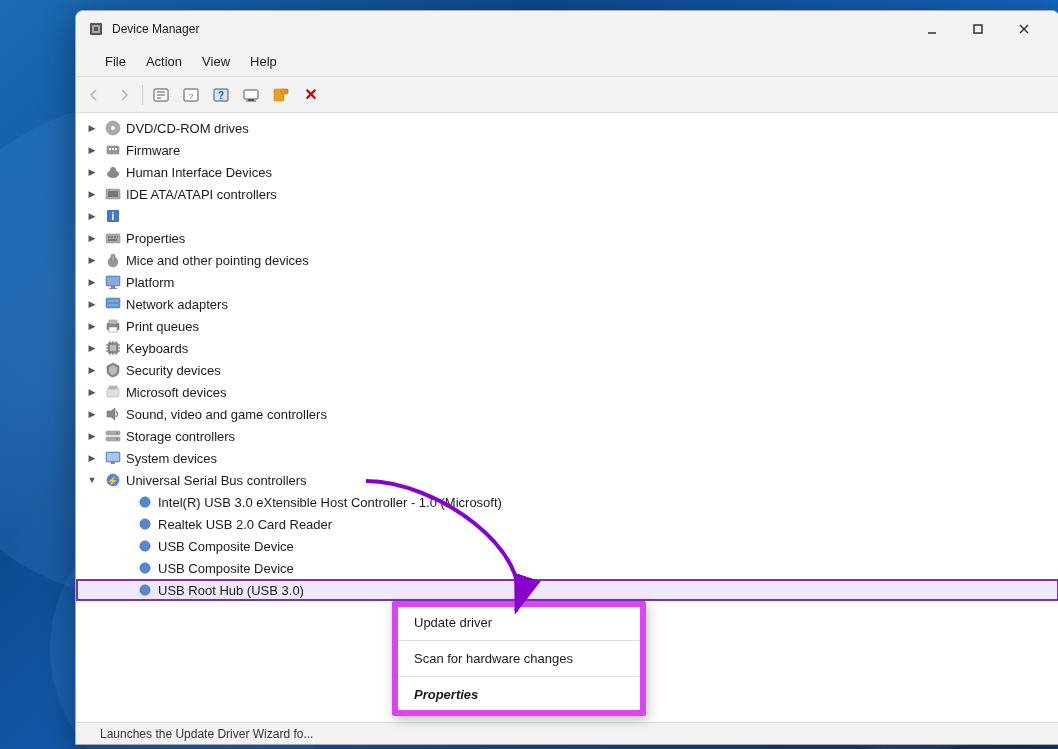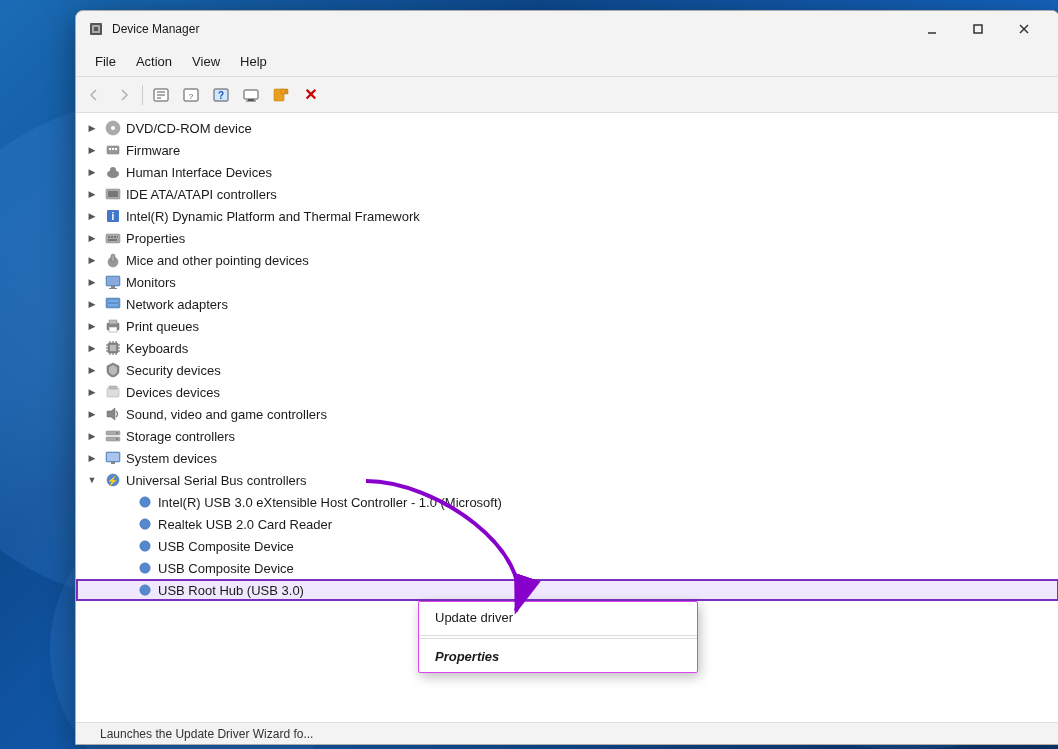--- a/index.html
+++ b/index.html
@@ -87,7 +87,7 @@
       align-items: center;
       background: #f3f3f3;
       border-bottom: 1px solid #ddd;
-      padding: 0 9px;
+      padding: 0 19px;
       flex-shrink: 0;
     }
     .menu-item {

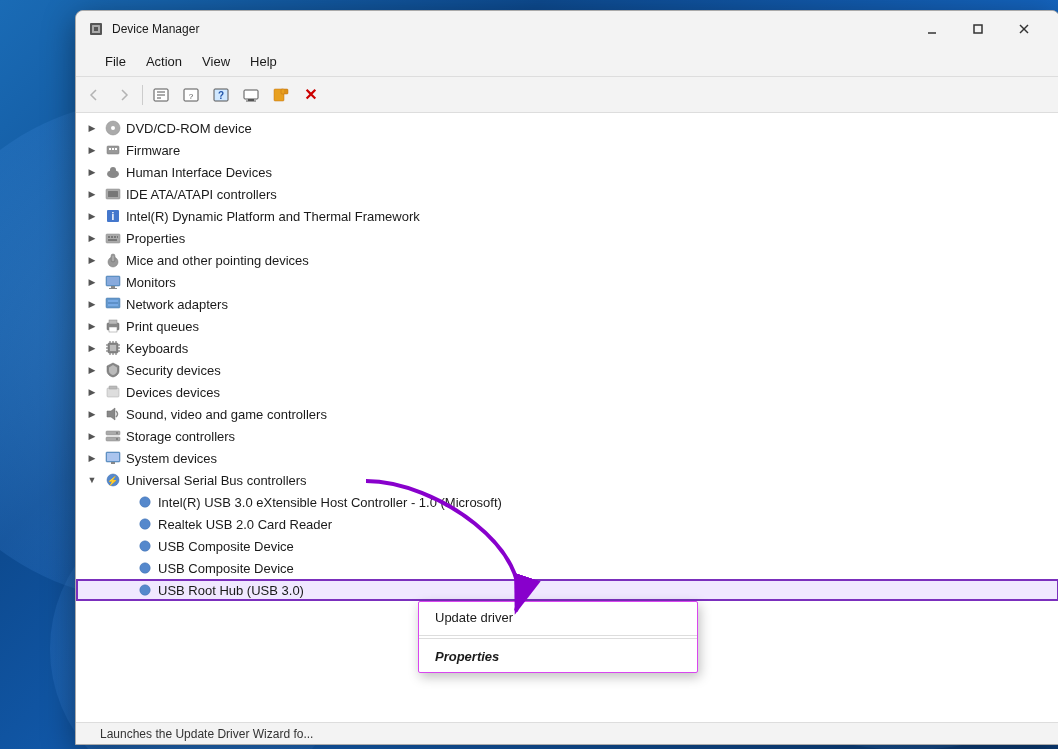--- a/index.html
+++ b/index.html
@@ -353,7 +353,7 @@
               <circle cx="8" cy="8" r="2" fill="white"></circle>
             </svg>
         </div>
-        <span class="item-label">DVD/CD-ROM device</span>
+        <span class="item-label">DVD/CD-ROM drives</span>
       </div>
 
       <div class="tree-item">

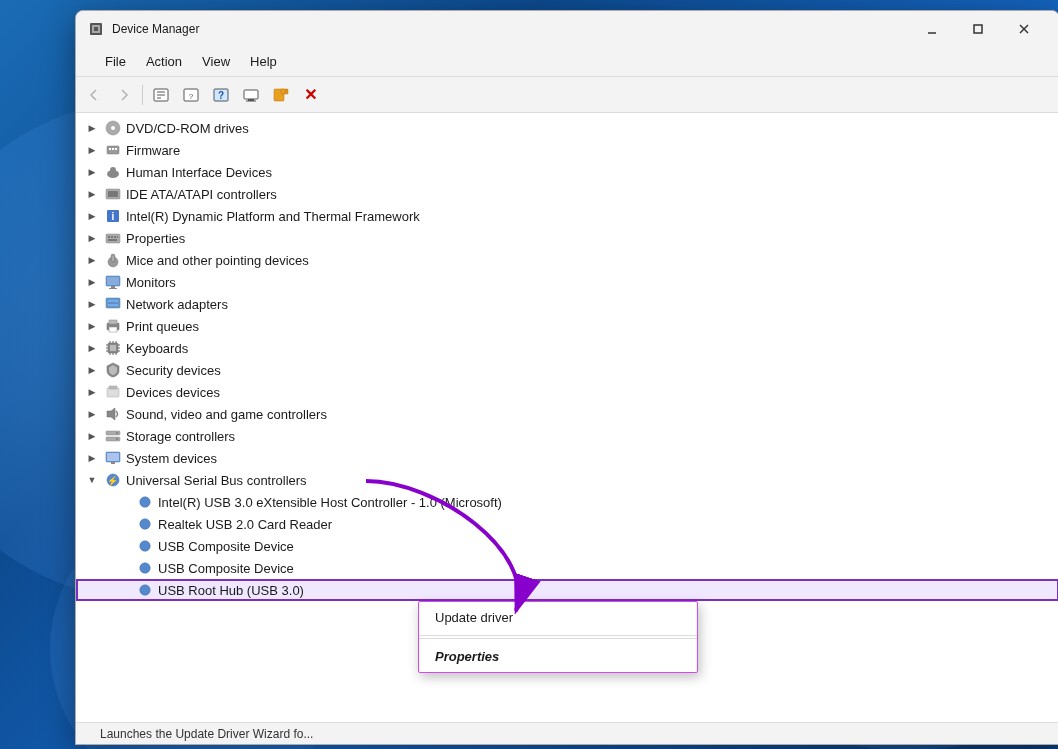--- a/index.html
+++ b/index.html
@@ -399,7 +399,6 @@
               <text x="8" y="12" text-anchor="middle" font-size="10" fill="white" font-weight="bold">i</text>
             </svg>
         </div>
-        <span class="item-label">Intel(R) Dynamic Platform and Thermal Framework</span>
       </div>
 
       <div class="tree-item">

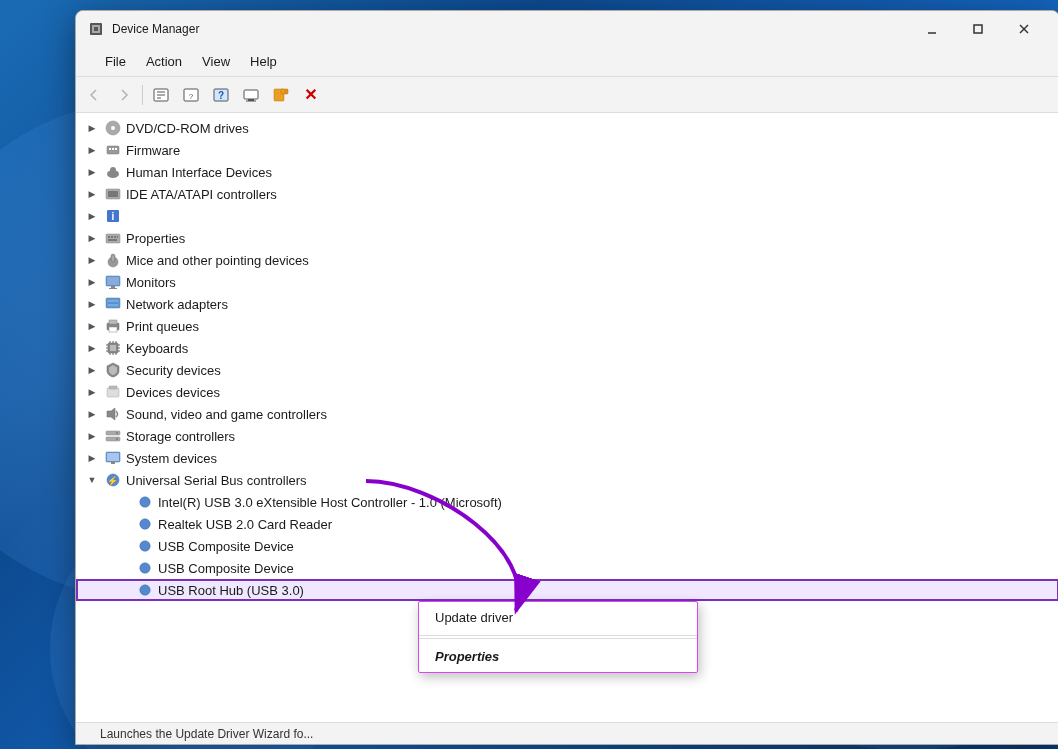--- a/index.html
+++ b/index.html
@@ -438,7 +438,7 @@
               <rect x="4" y="14" width="8" height="1" fill="#888"></rect>
             </svg>
         </div>
-        <span class="item-label">Monitors</span>
+        <span class="item-label">Platform</span>
       </div>
 
       <div class="tree-item">

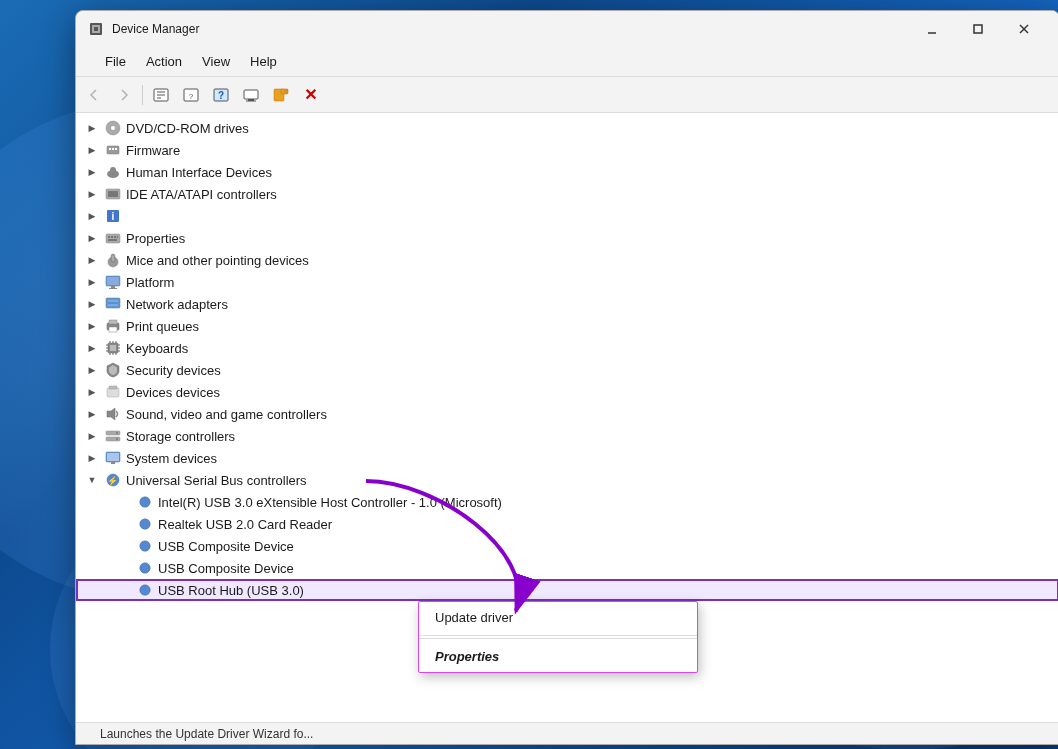--- a/index.html
+++ b/index.html
@@ -507,7 +507,7 @@
               <rect x="4" y="2" width="8" height="3" rx="0.5" fill="#bbb" stroke="#999" stroke-width="0.5"></rect>
             </svg>
         </div>
-        <span class="item-label">Devices devices</span>
+        <span class="item-label">Microsoft devices</span>
       </div>
 
       <div class="tree-item">

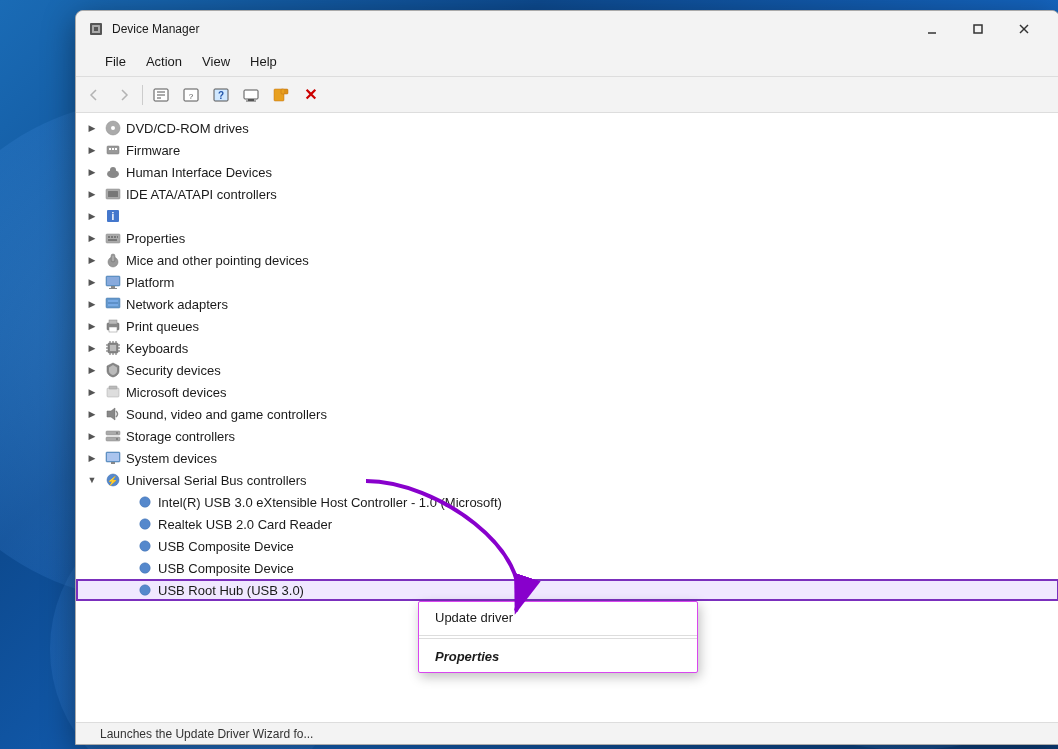--- a/index.html
+++ b/index.html
@@ -213,11 +213,11 @@
     
     .context-menu {
       position: absolute;
-      left: 342px;
+      left: 316px;
       top: 590px;
-      width: 280px;
+      width: 254px;
       background: white;
-      border: 1px solid #d946ef;
+      border: 6px solid #d946ef;
       box-shadow: 2px 4px 12px rgba(0,0,0,0.25);
       z-index: 100;
       border-radius: 2px;

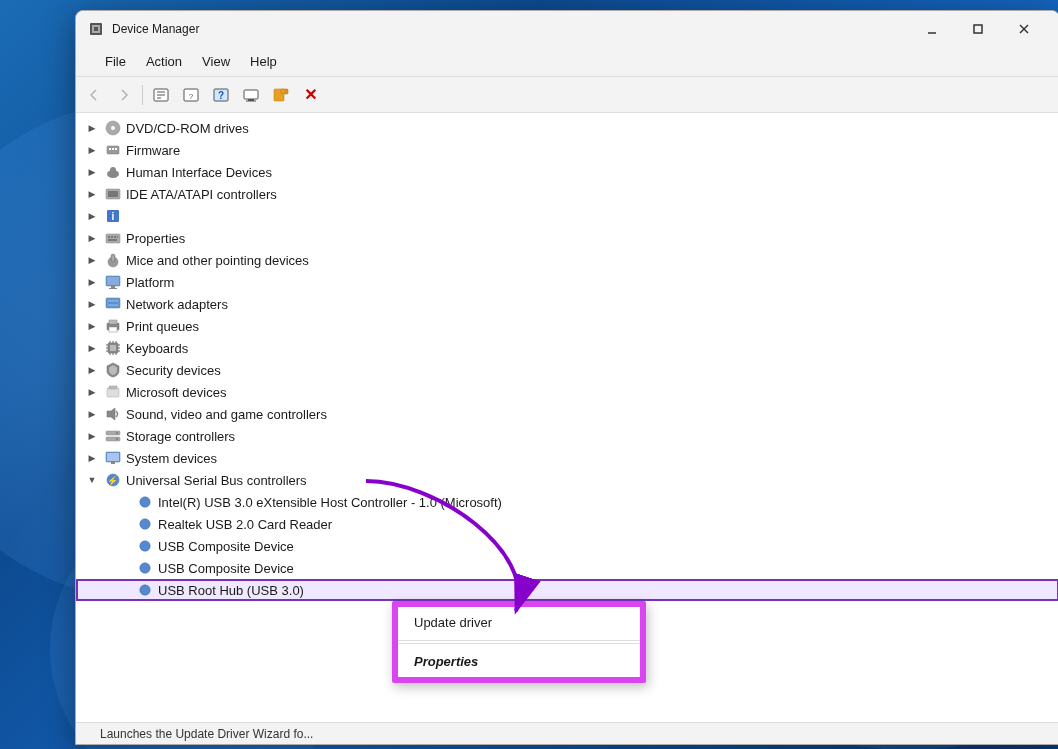--- a/index.html
+++ b/index.html
@@ -617,6 +617,7 @@
   <div class="context-menu">
     <div class="ctx-item">Update driver</div>
     <div class="ctx-sep"></div>
+    <div class="ctx-item">Scan for hardware changes</div>
     <div class="ctx-sep"></div>
     <div class="ctx-item bold">Properties</div>
   </div>

